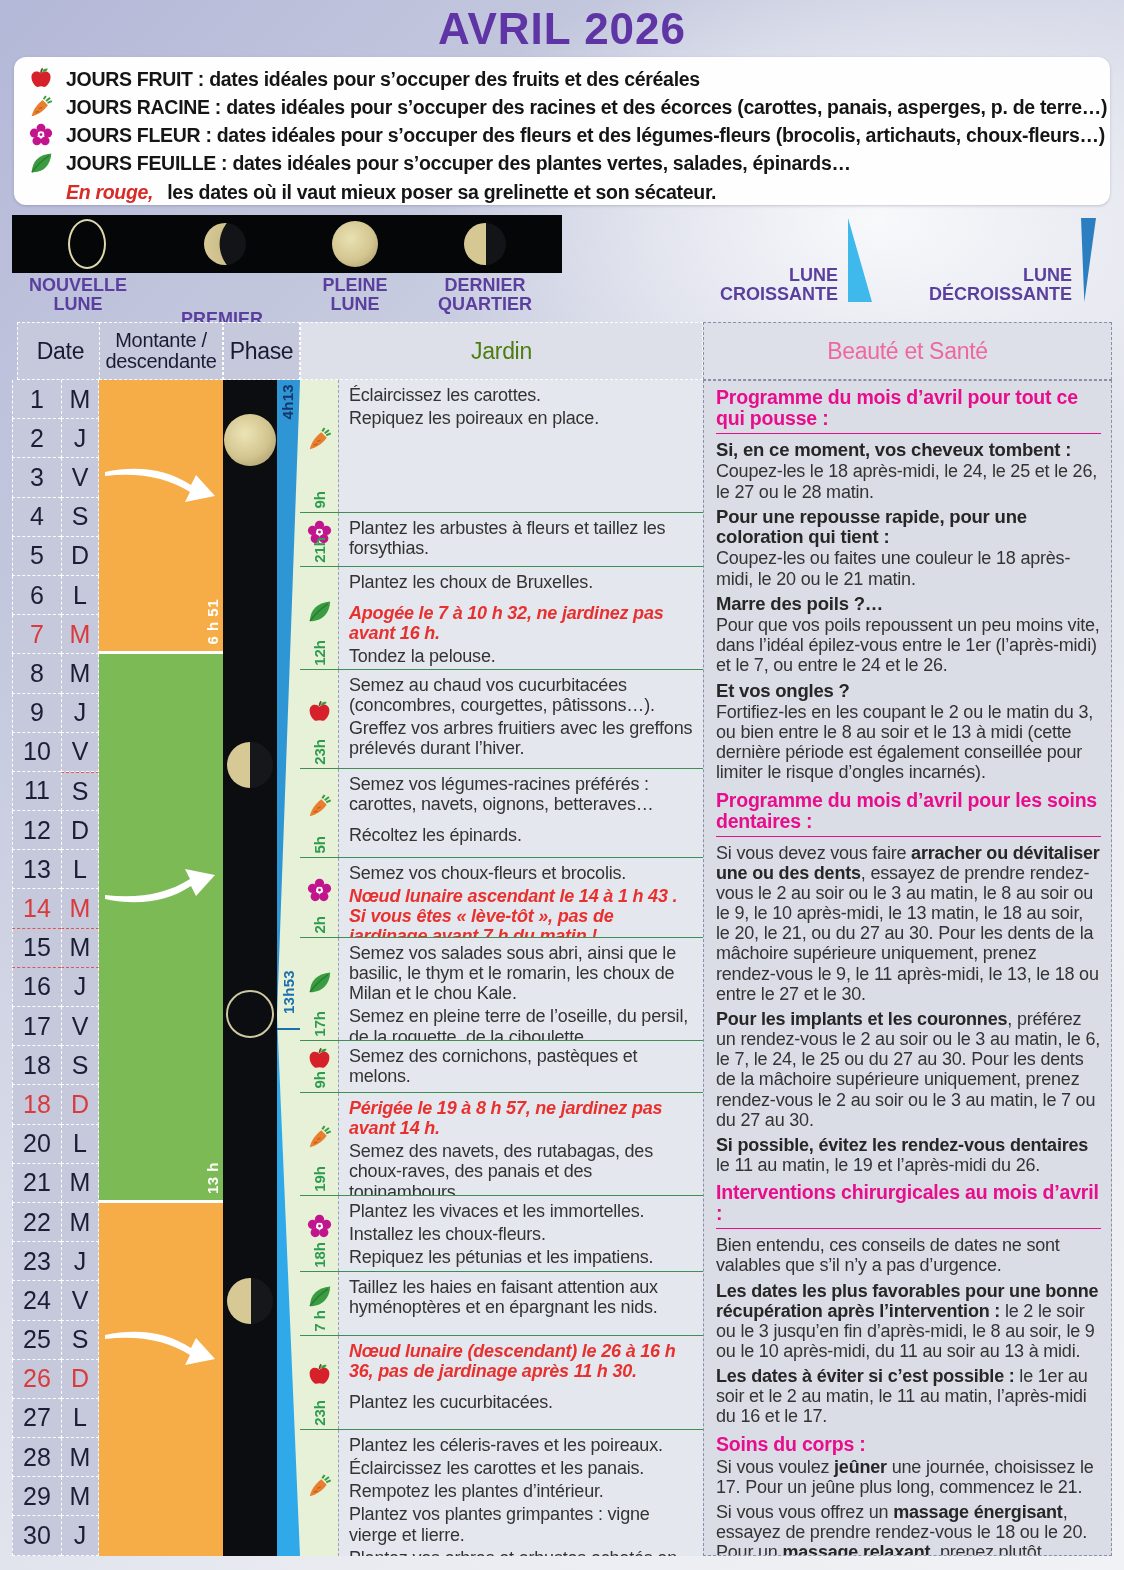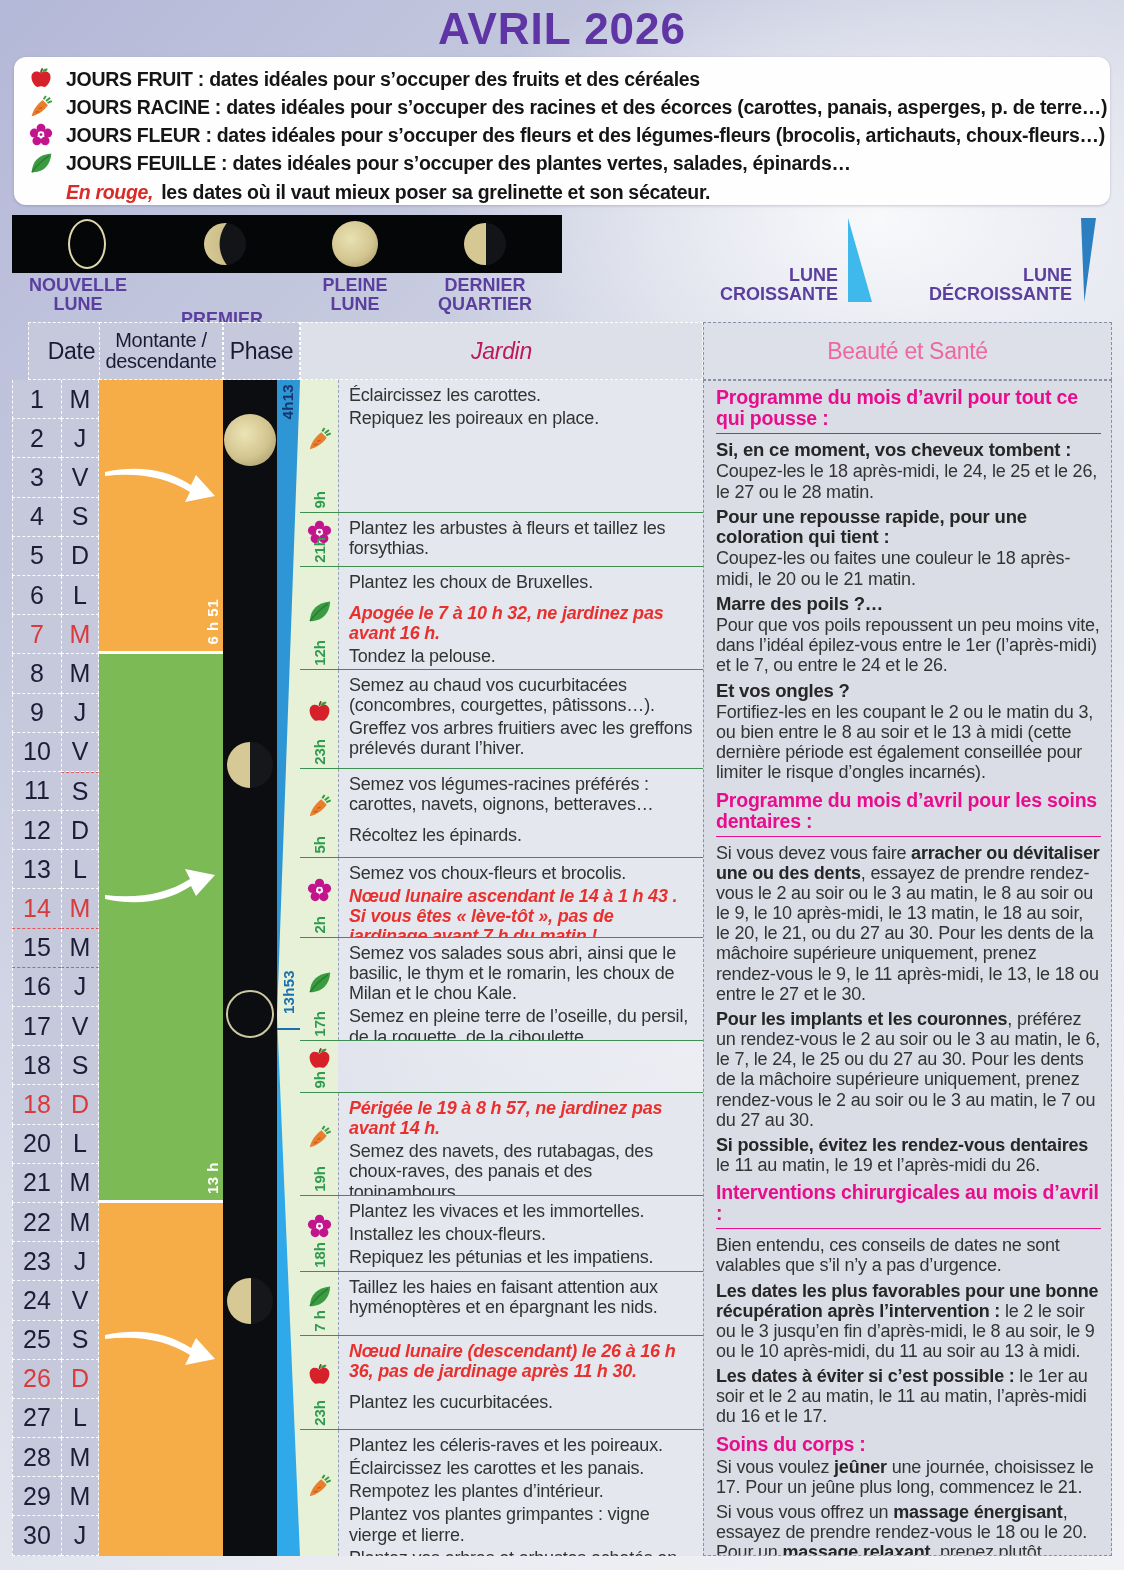--- a/index.html
+++ b/index.html
@@ -19,7 +19,7 @@
   .legend-row .licon{width:26px;height:26px;flex:0 0 26px;margin-right:12px;display:flex;align-items:center;justify-content:center;}
   .legend-row .ltext{font-size:19.5px;font-weight:700;color:#151515;white-space:nowrap;letter-spacing:-0.3px;}
   .legend-note{padding-left:52px;height:30px;display:flex;align-items:center;font-size:19.5px;font-weight:700;letter-spacing:-0.3px;}
-  .legend-note .red{color:#d92b27;font-style:italic;margin-right:8px;}
+  .legend-note .red{color:#d92b27;font-style:italic;margin-right:14px;}
   .legend-note .rest{color:#151515;}
 
   

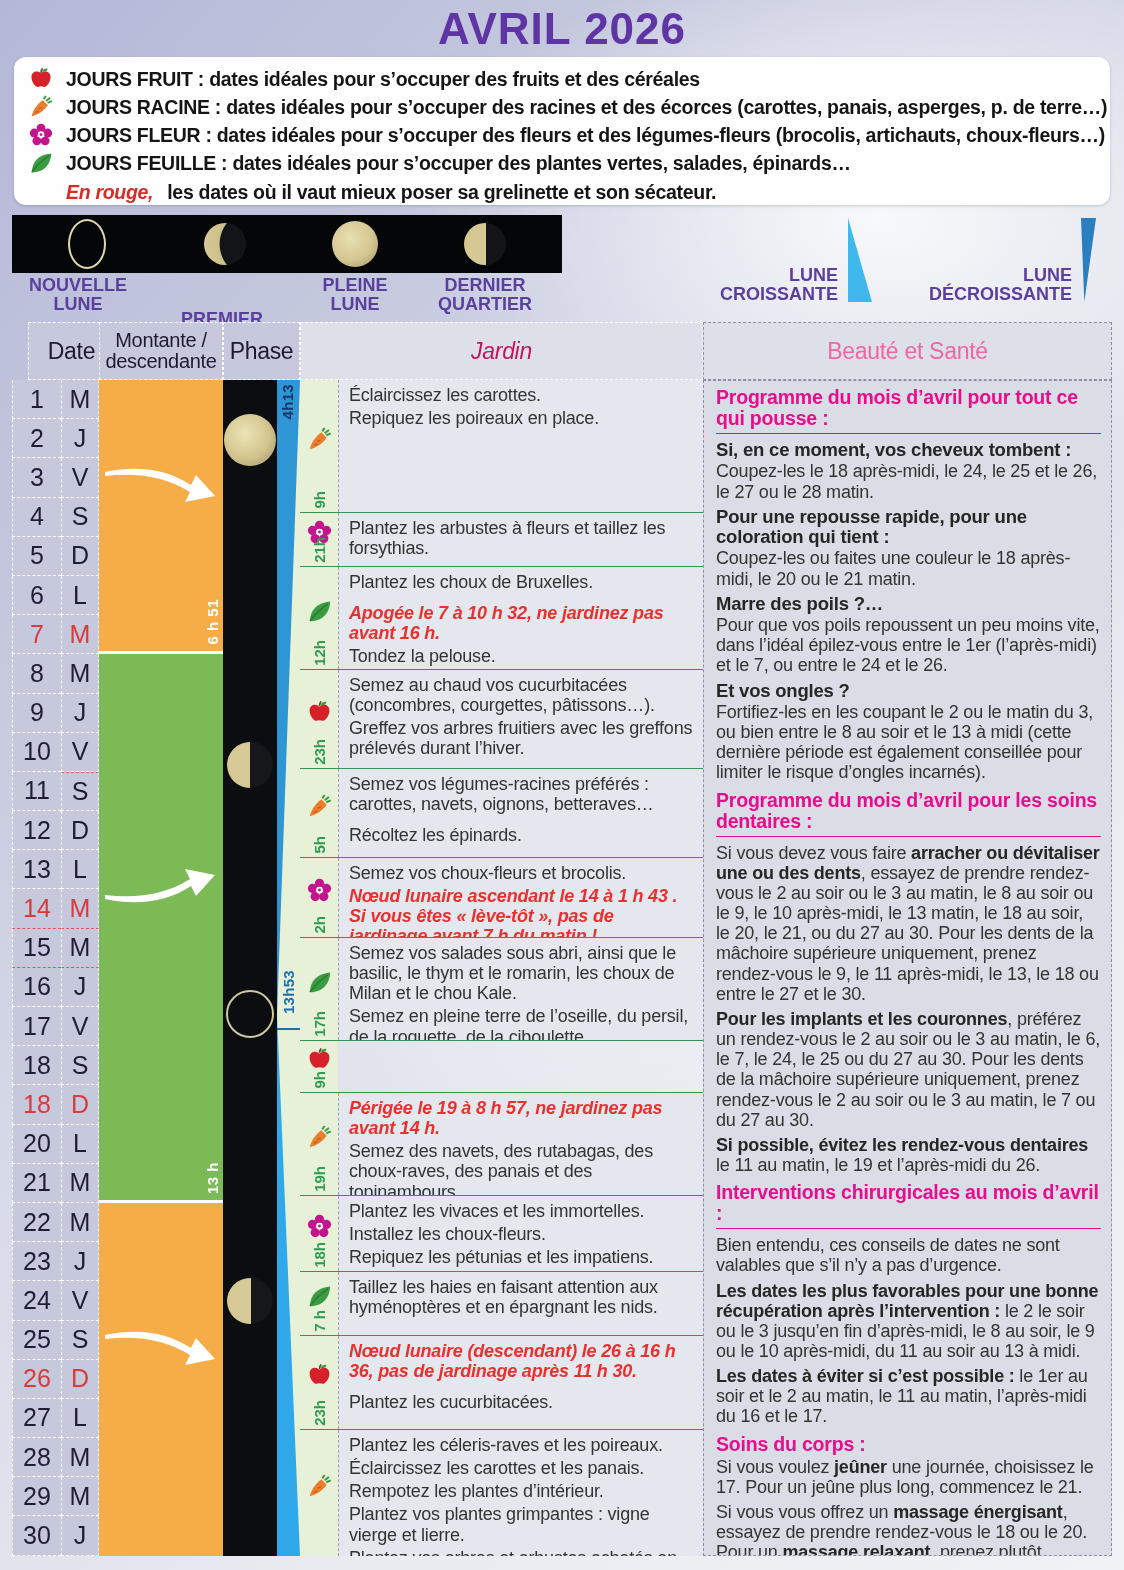--- a/index.html
+++ b/index.html
@@ -213,7 +213,7 @@
   </div>
   <div class="wedge wedge-waning"></div>
 
-  <div class="hcell" style="left:28px;width:87px;">Date</div>
+  <div class="hcell" style="left:17px;width:87px;">Date</div>
   <div class="hcell" style="left:99px;width:124px;">
     <div class="h-two">Montante /</div>
     <div class="h-two">descendante</div>

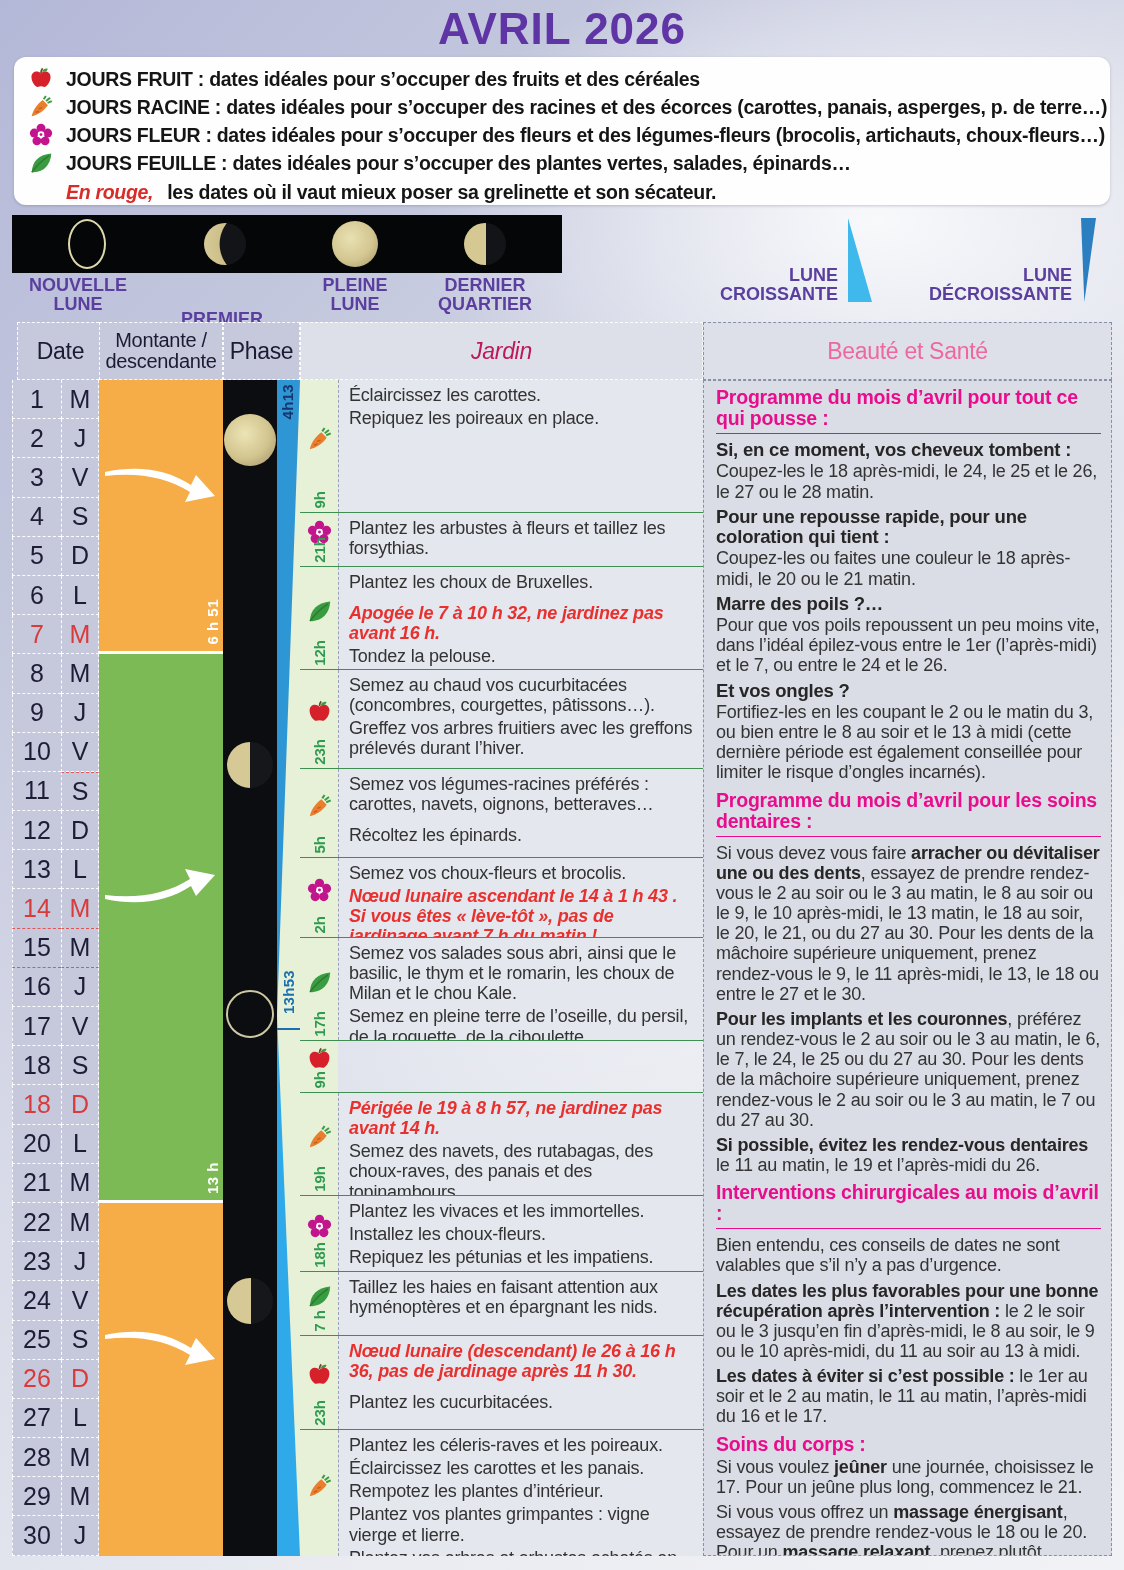--- a/index.html
+++ b/index.html
@@ -46,7 +46,7 @@
     color:#1b1b33;font-size:23px;letter-spacing:-0.3px;}
   .hcell.light{background:#dde0e9;}
   .h-two{font-size:20px;line-height:1.05;text-align:left;}
-  .h-jardin{color:#be185d;font-style:italic;}
+  .h-jardin{color:#4d7c0f;}
   .h-beaute{color:#ef66a1;}
 
   

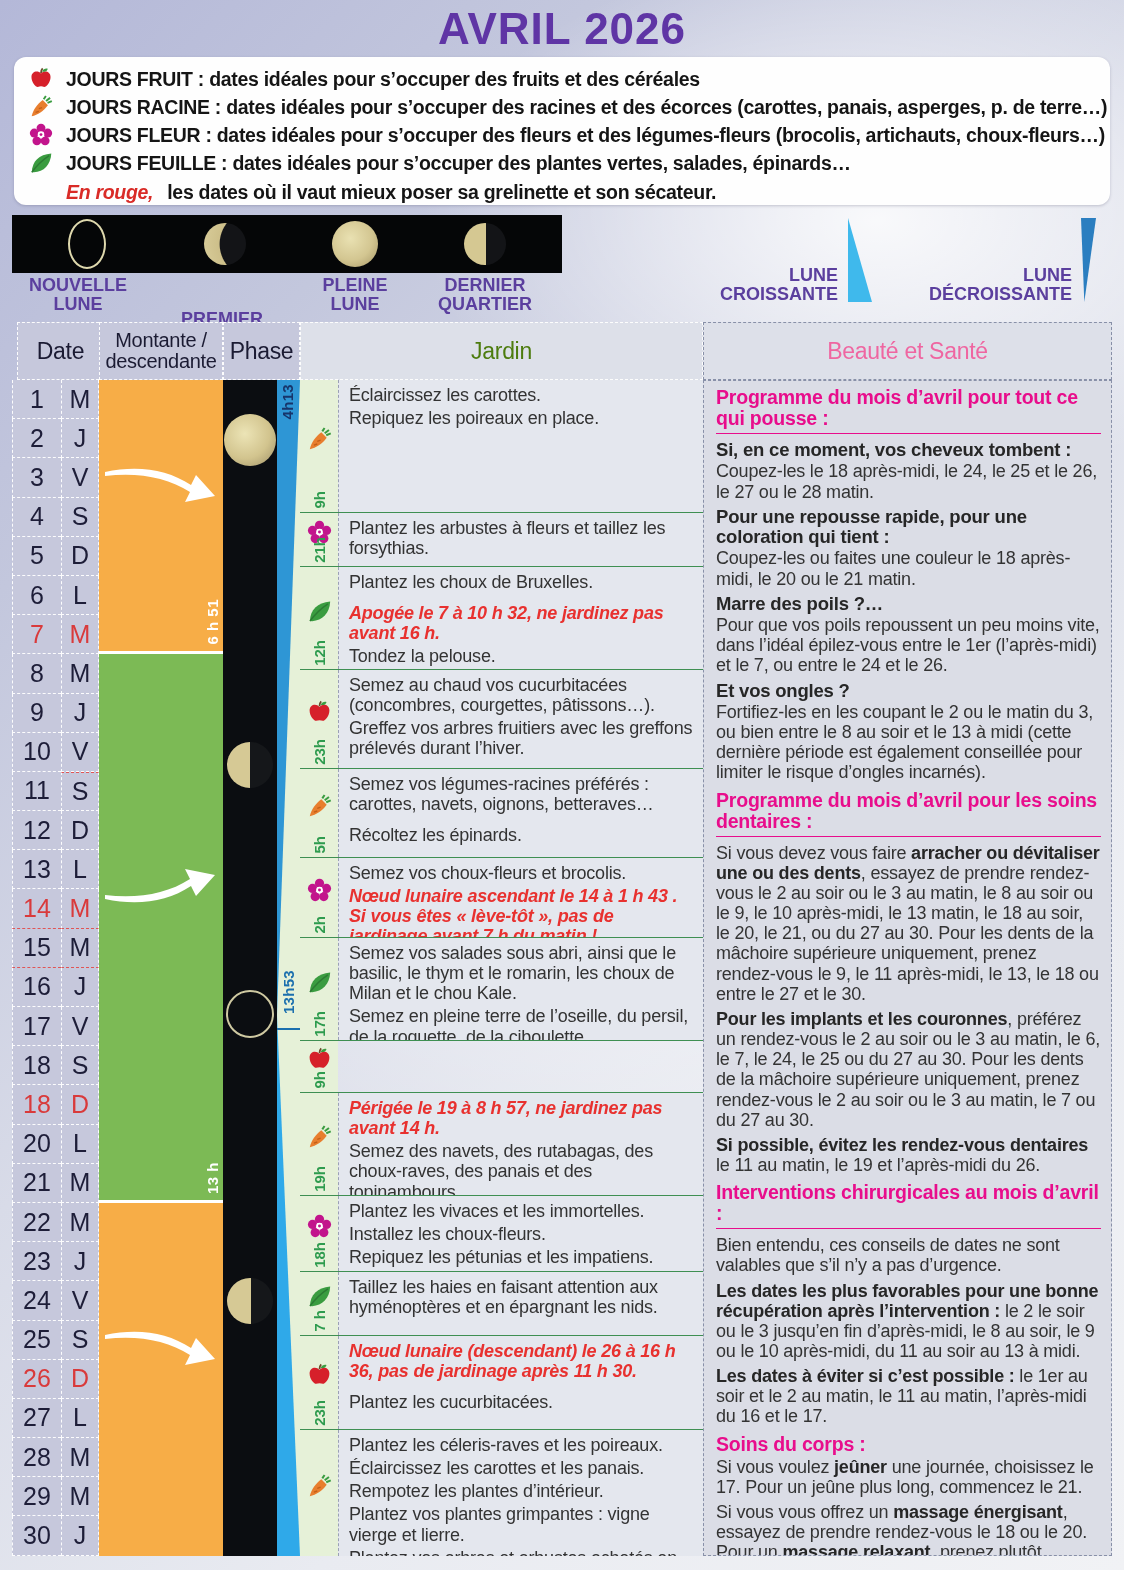--- a/index.html
+++ b/index.html
@@ -496,6 +496,9 @@
               <path d="M13 5 C14 2.8 16.4 2 18.2 2.6 C17.8 4.8 15.6 6 13 5 Z" fill="#3a9c40"></path>
             </svg></span>
           <span class="jtime">9h</span>
+        </div>
+        <div class="jtext">
+          <p class="jar-item">Semez des cornichons, pastèques et melons.</p>
         </div>
       </div>
       <div class="jsec" style="height: 103px;">

